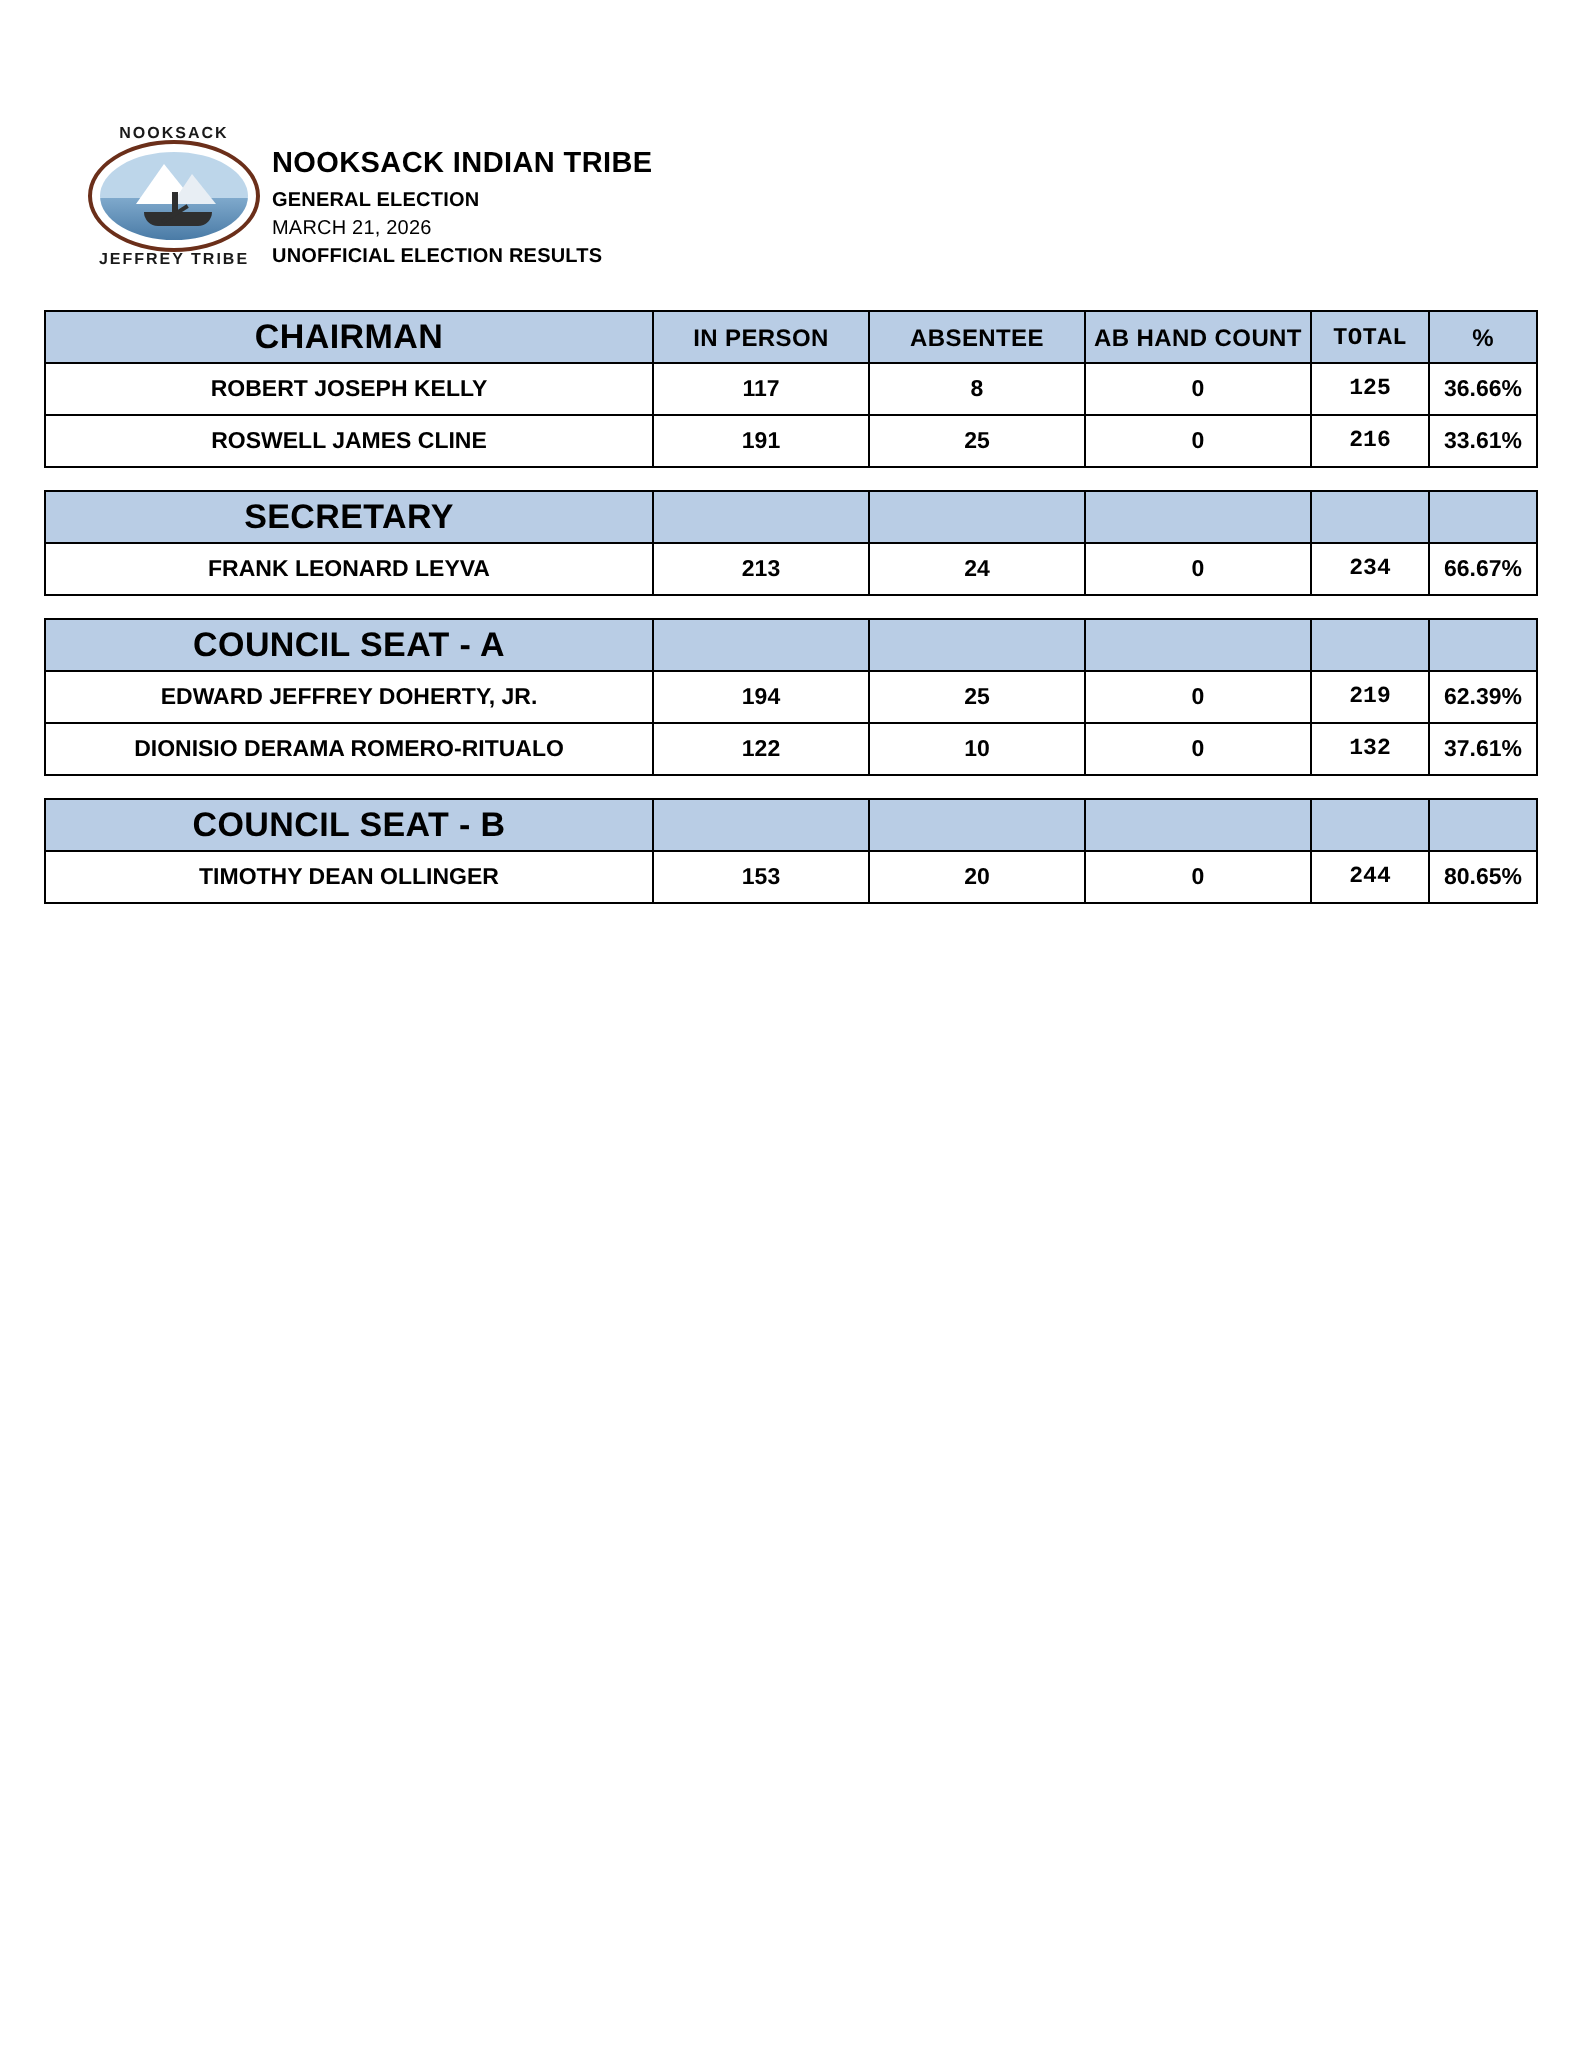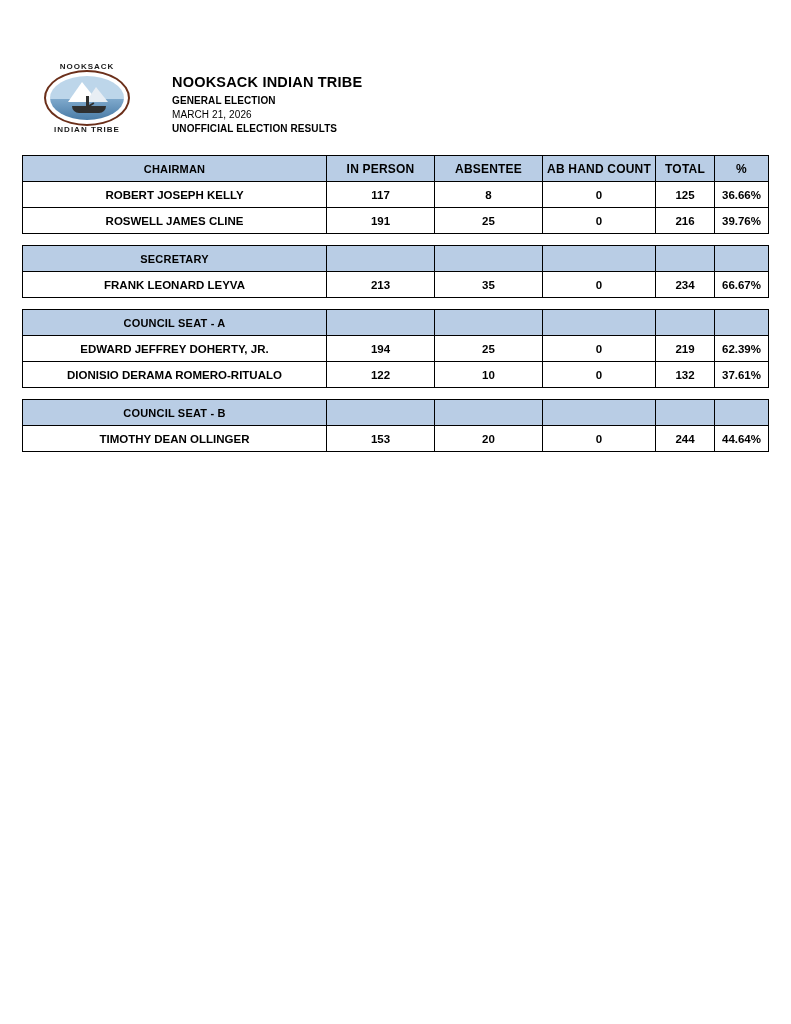--- a/index.html
+++ b/index.html
@@ -121,7 +121,6 @@
   .logo-text-bottom { bottom: 0px; }
 
   .header-text {
-    margin-left: 36px;
     padding-top: 12px;
   }
   .org-title {

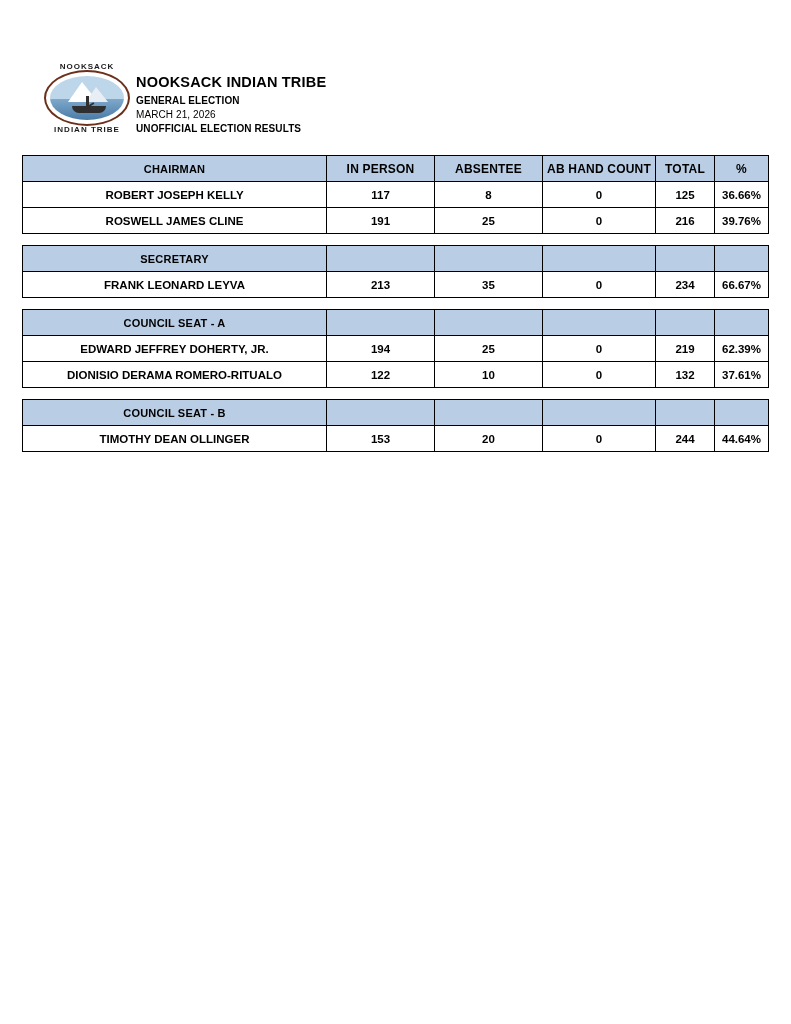--- a/index.html
+++ b/index.html
@@ -203,7 +203,7 @@
           <div class="logo-paddle"></div>
         </div>
       </div>
-      <div class="logo-text-bottom">INDIAN TRIBE</div>
+      <div class="logo-text-bottom">JEFFREY TRIBE</div>
     </div>
 
     <div class="header-text">

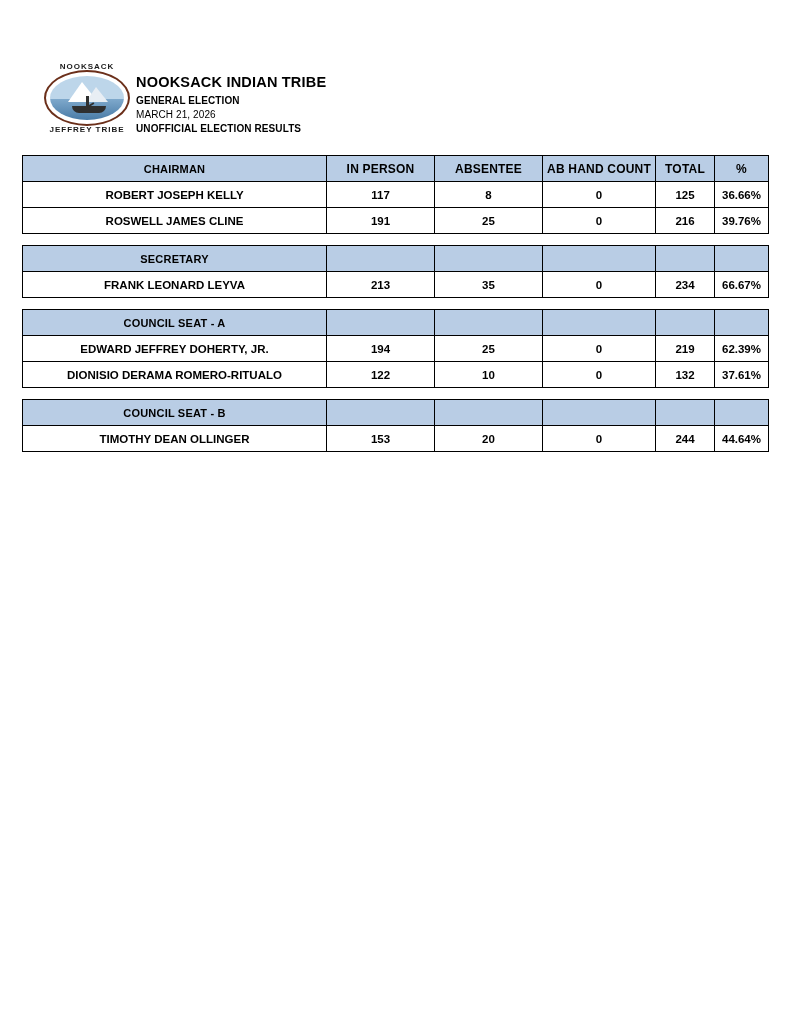--- a/index.html
+++ b/index.html
@@ -176,7 +176,7 @@
     letter-spacing: 0.2px;
   }
   tr.header-row td.name-col {
-    font-size: 11px;
+    font-size: 17px;
     margin-left: 24px;
   }
 

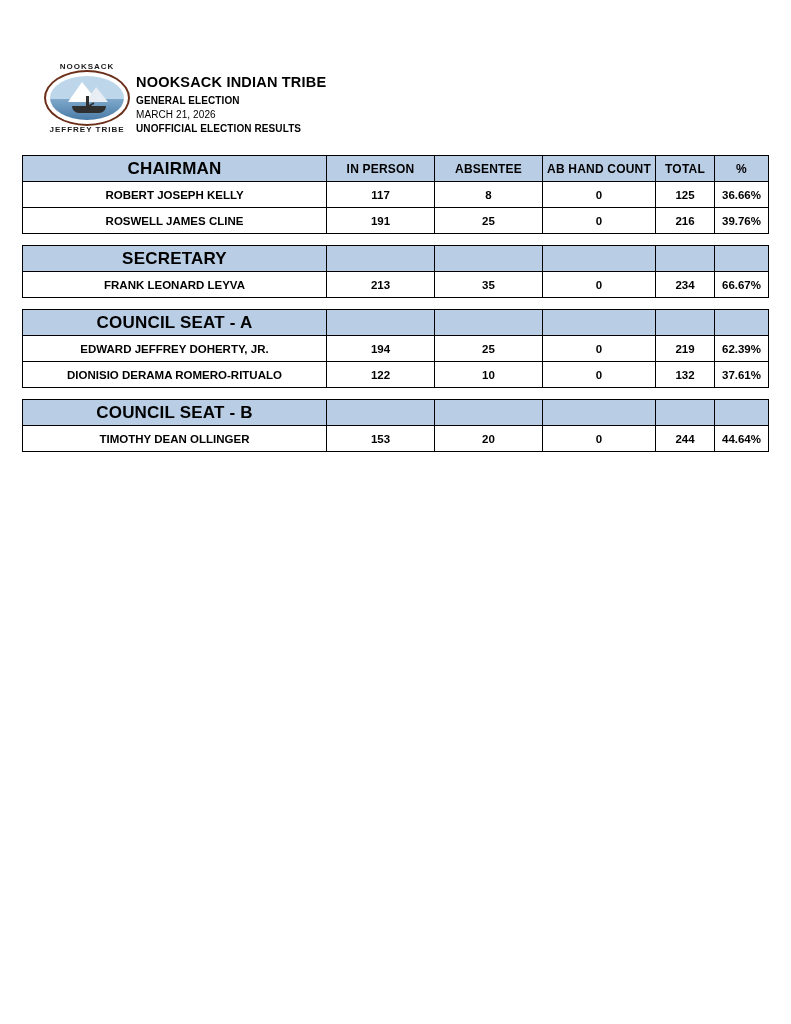--- a/index.html
+++ b/index.html
@@ -167,7 +167,7 @@
   td.inperson-col { width: 108px; }
   td.absentee-col { width: 108px; }
   td.abhand-col { width: 113px; margin-left: 24px; }
-  td.total-col { width: 59px; }
+  td.total-col { width: 59px; font-family: Liberation Mono, monospace; }
   td.pct-col { width: 54px; }
 
   tr.header-row td {

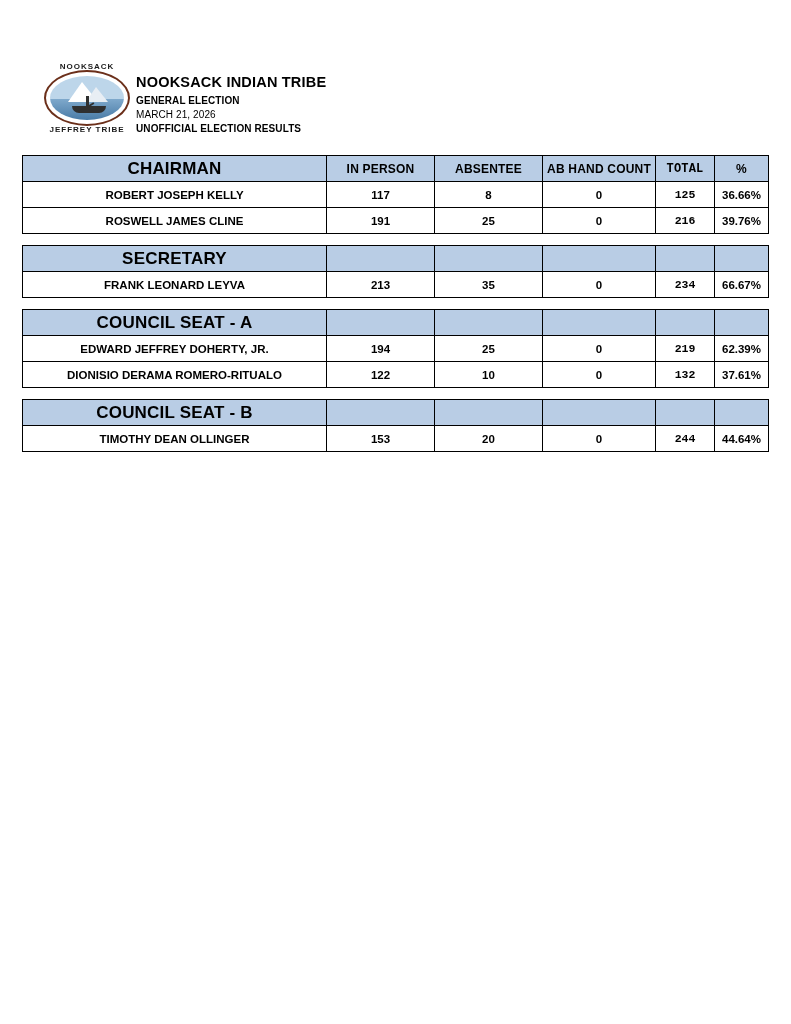--- a/index.html
+++ b/index.html
@@ -240,7 +240,7 @@
             <td class="absentee-col">25</td>
             <td class="abhand-col">0</td>
             <td class="total-col">216</td>
-            <td class="pct-col">39.76%</td>
+            <td class="pct-col">33.61%</td>
           </tr>
         </tbody>
       </table>

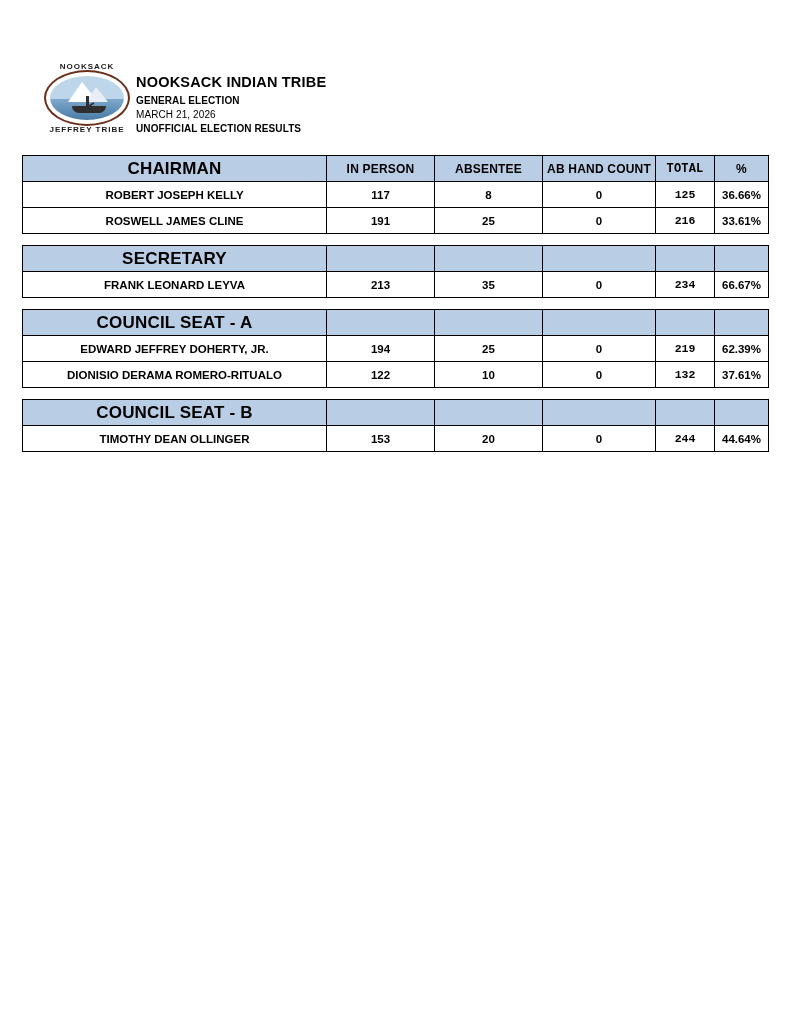--- a/index.html
+++ b/index.html
@@ -258,7 +258,7 @@
           <tr>
             <td class="name-col">FRANK LEONARD LEYVA</td>
             <td class="inperson-col">213</td>
-            <td class="absentee-col">35</td>
+            <td class="absentee-col">24</td>
             <td class="abhand-col">0</td>
             <td class="total-col">234</td>
             <td class="pct-col">66.67%</td>

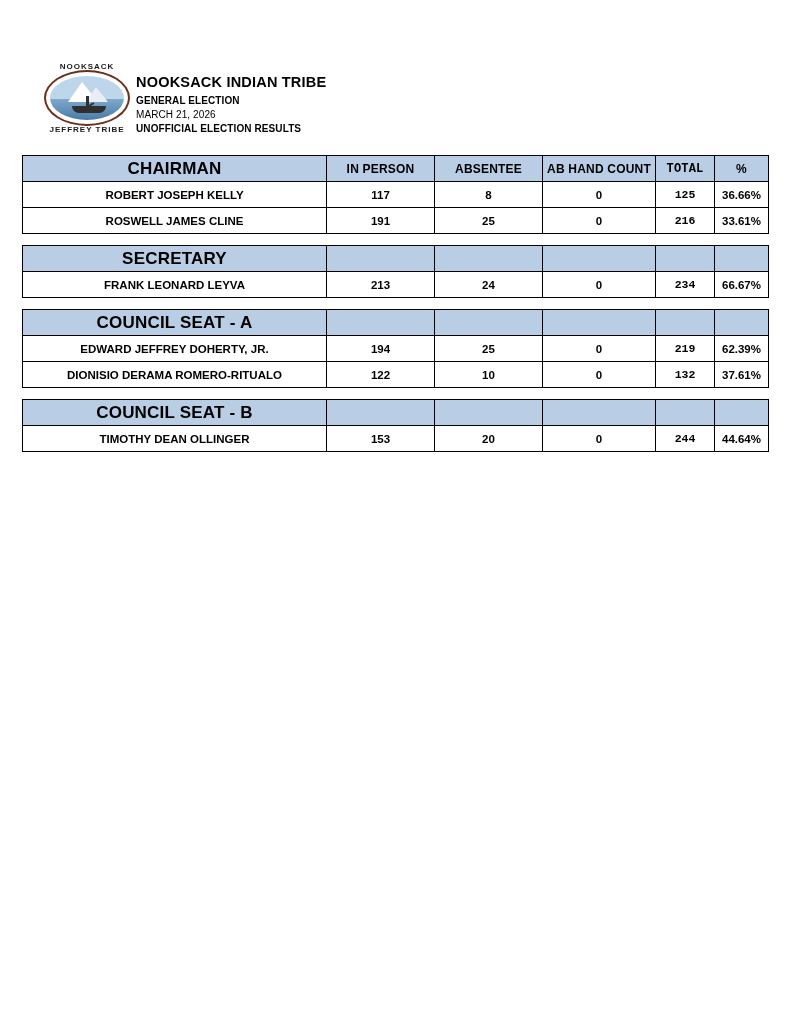--- a/index.html
+++ b/index.html
@@ -311,7 +311,7 @@
             <td class="absentee-col">20</td>
             <td class="abhand-col">0</td>
             <td class="total-col">244</td>
-            <td class="pct-col">44.64%</td>
+            <td class="pct-col">80.65%</td>
           </tr>
         </tbody>
       </table>

